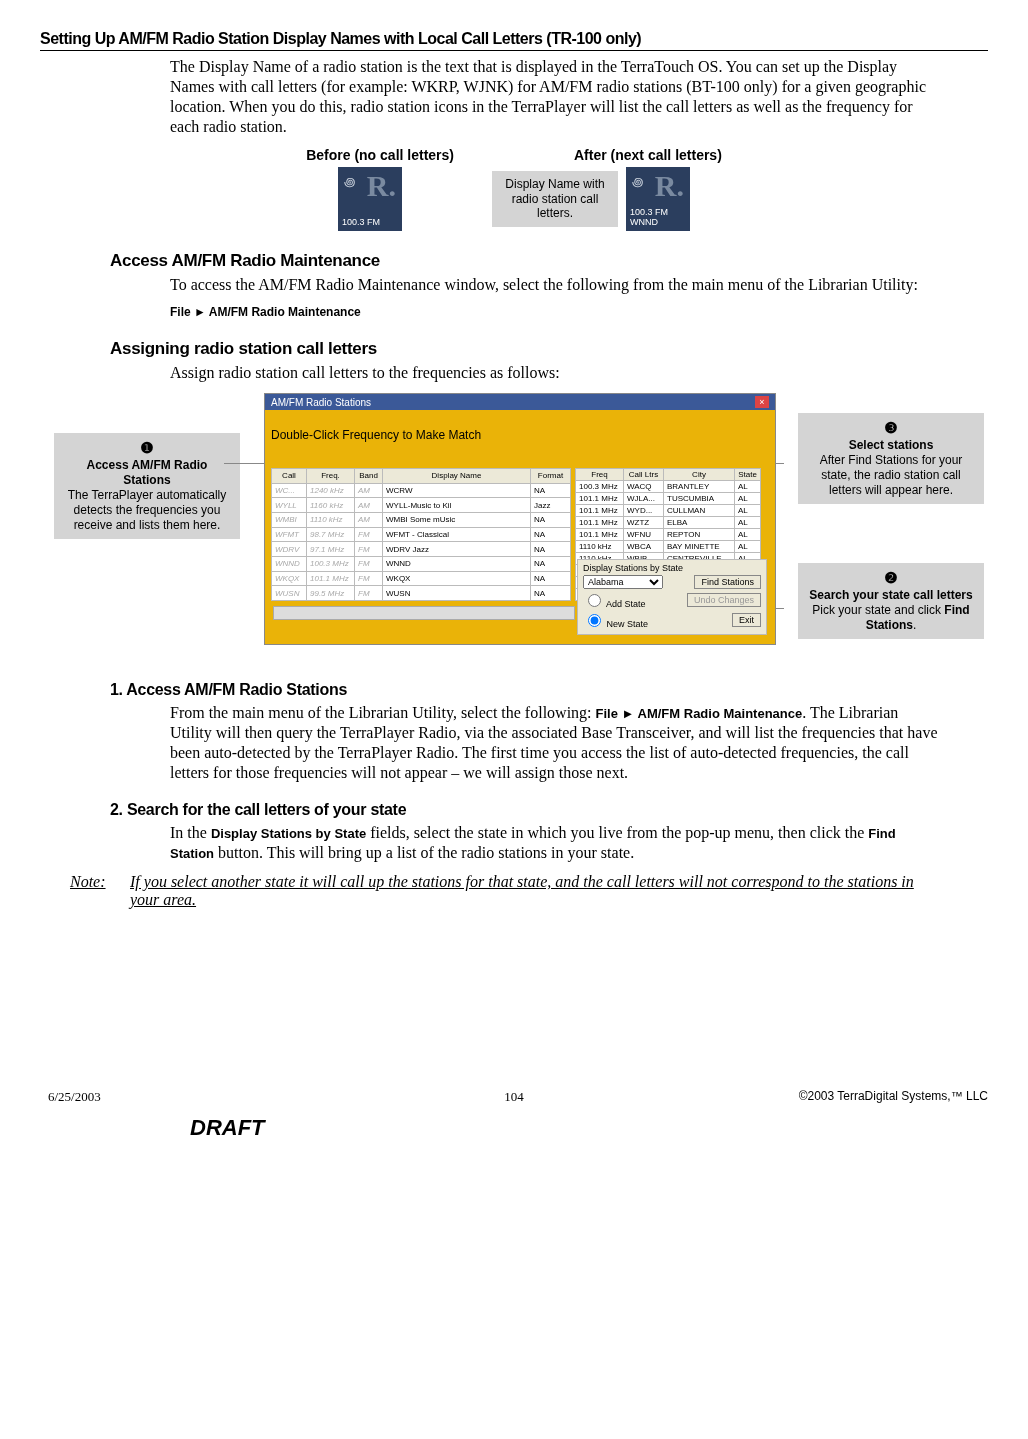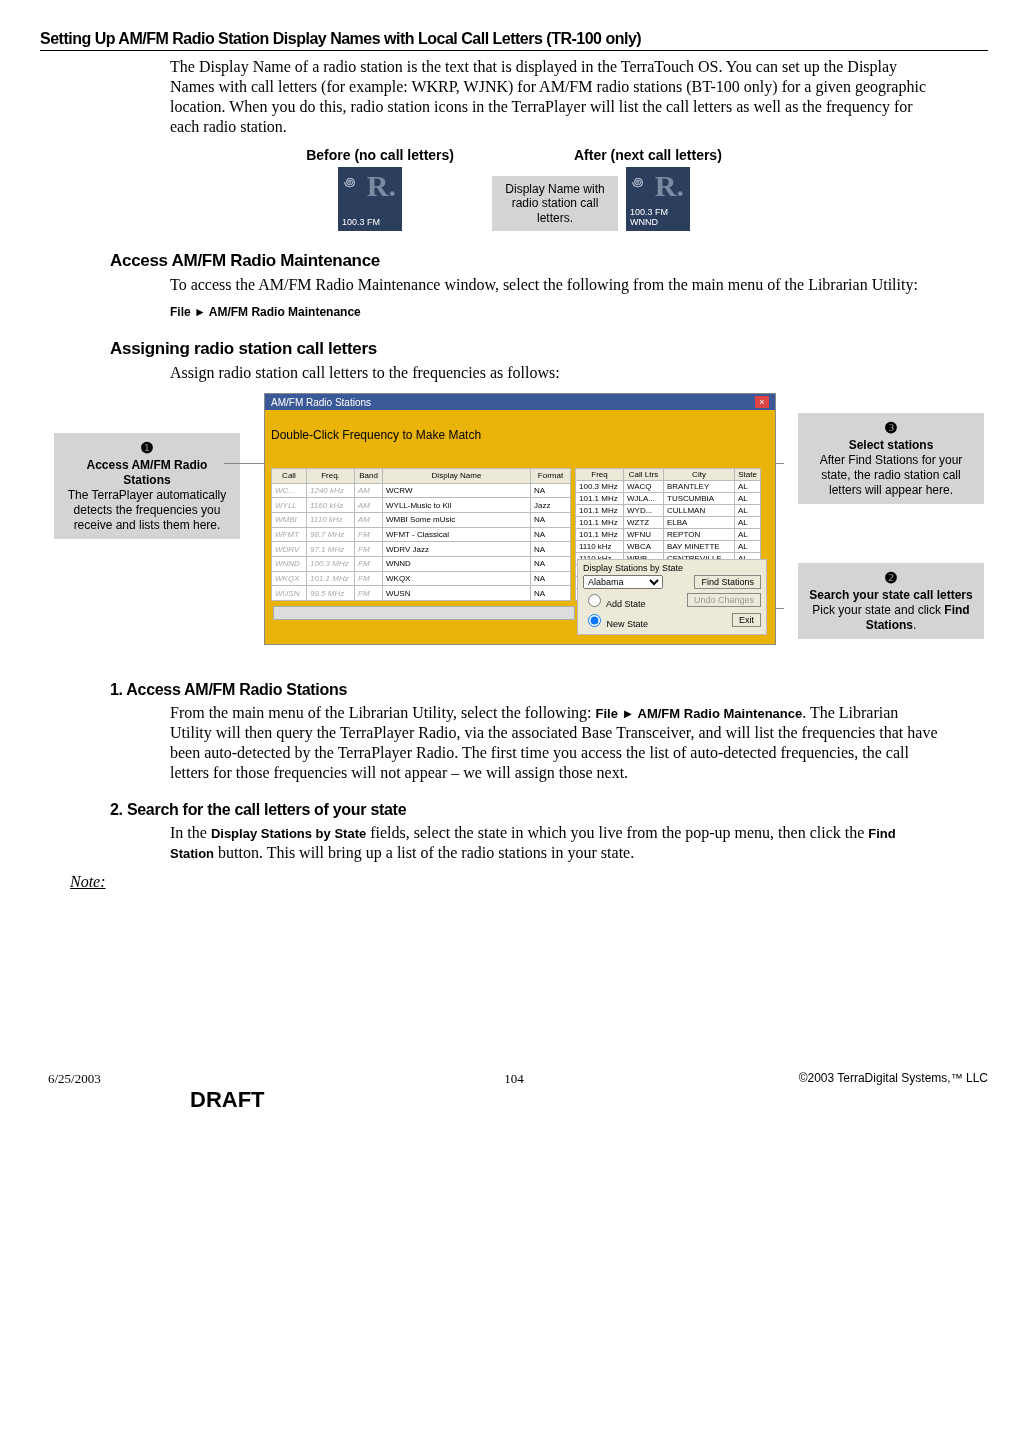--- a/index.html
+++ b/index.html
@@ -74,7 +74,7 @@
   }
   .icon-with-callout {
     display: flex;
-    align-items: flex-end;
+    align-items: center;
     gap: 8px;
     margin-left: 20px;
   }

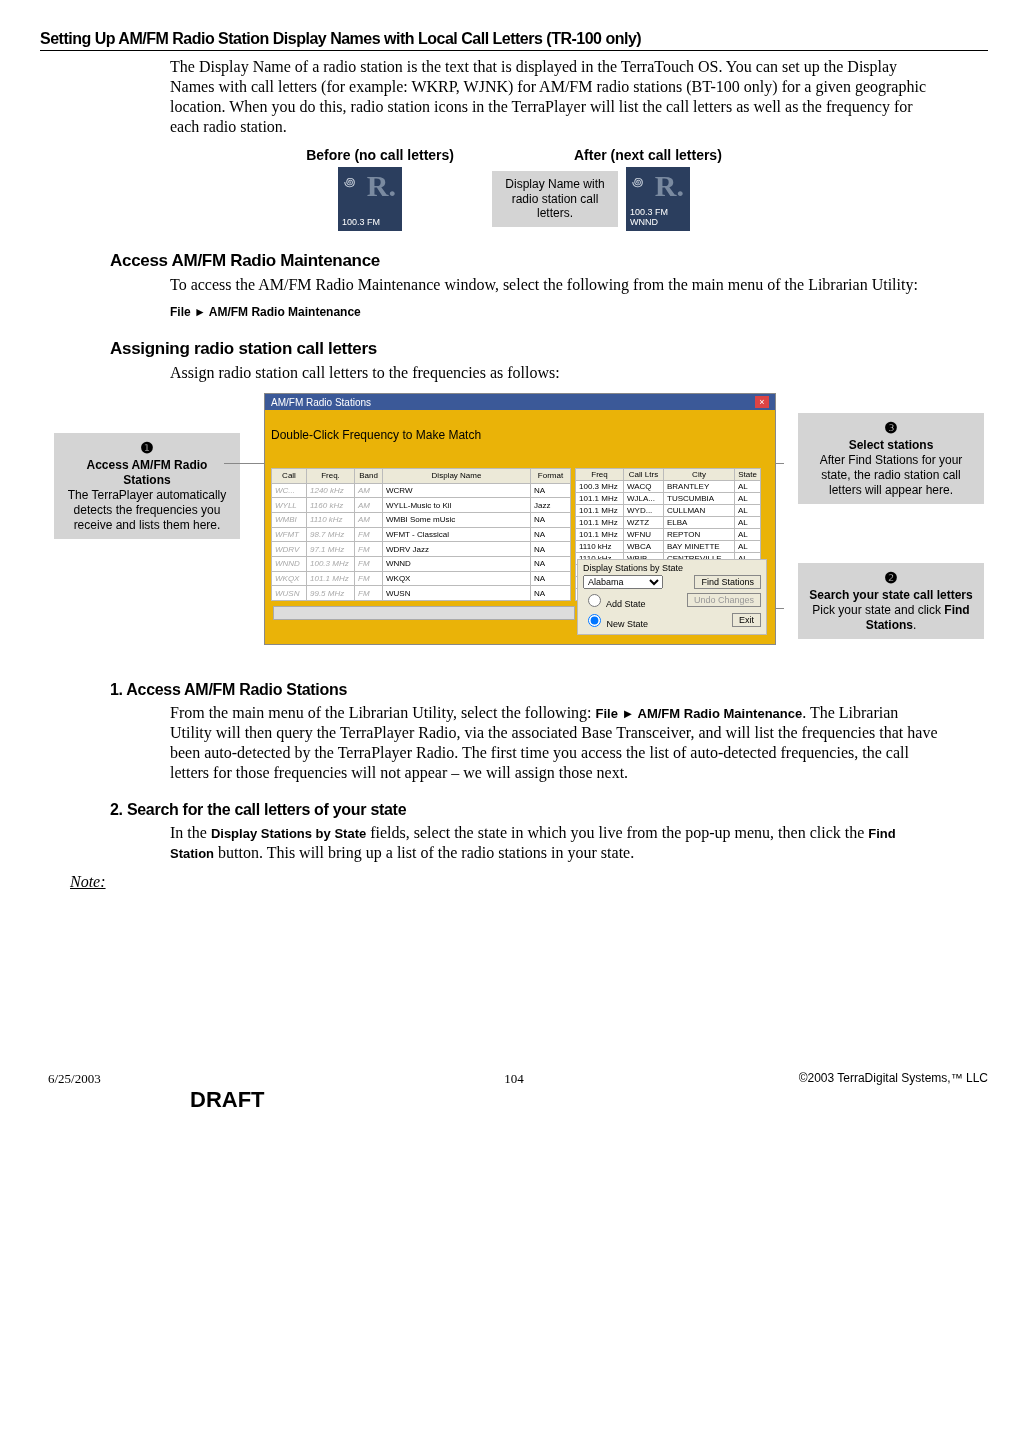--- a/index.html
+++ b/index.html
@@ -522,6 +522,7 @@
 
 <div class="note-row">
   <div class="note-label">Note:</div>
+  <div class="note-text">If you select another state it will call up the stations for that state, and the call letters will not correspond to the stations in your area.</div>
 </div>
 
 <div class="footer">

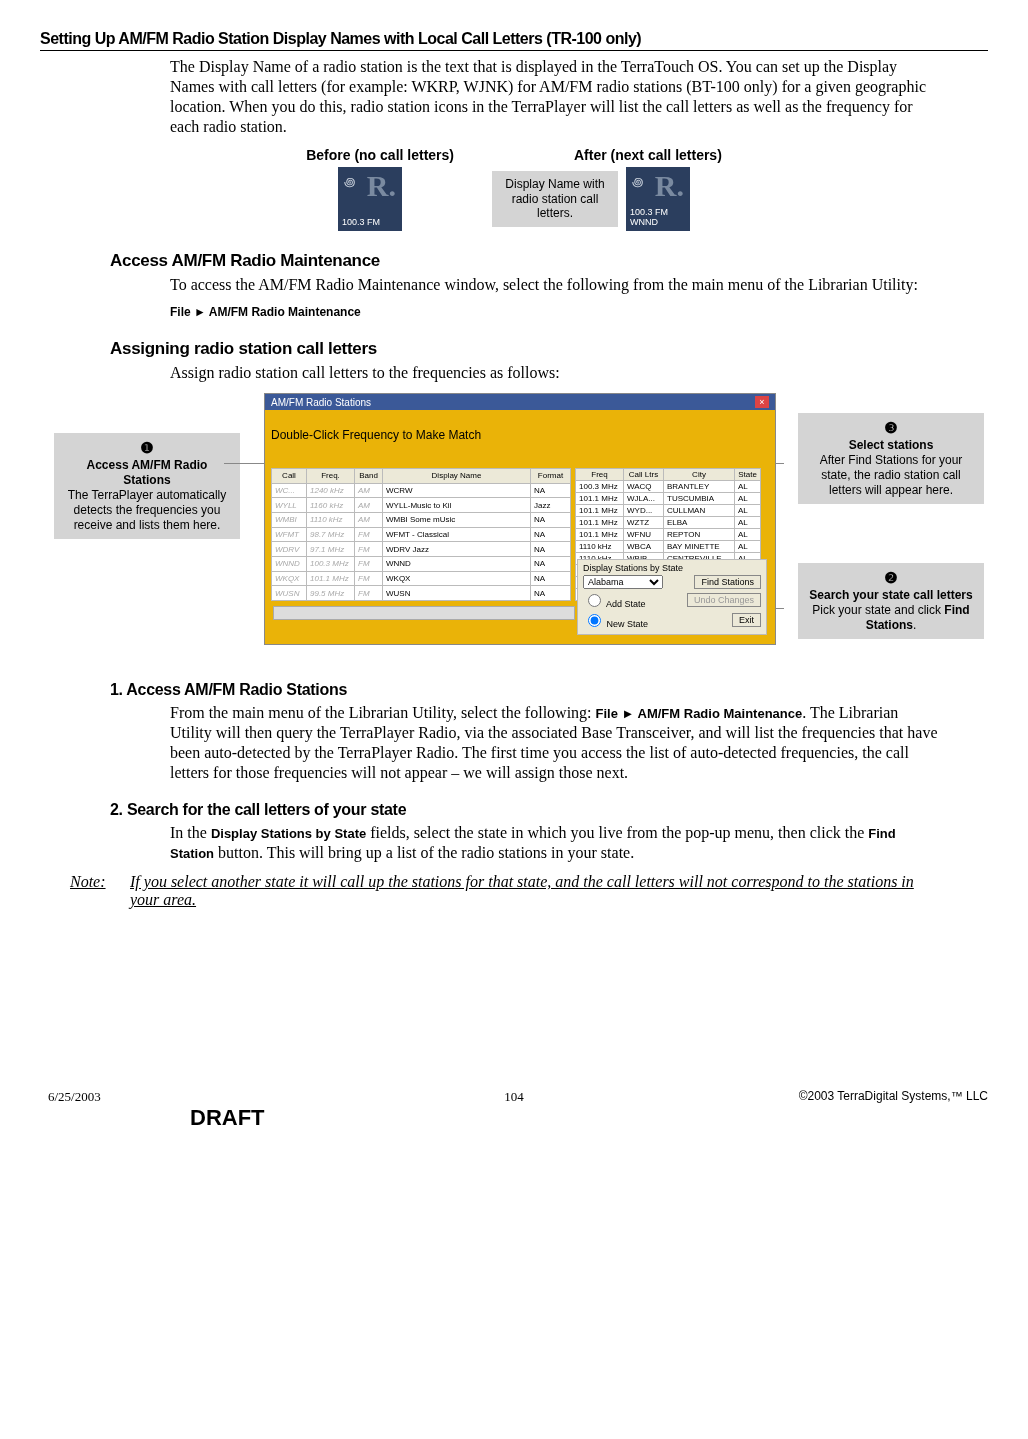--- a/index.html
+++ b/index.html
@@ -259,9 +259,10 @@
   .draft {
     font-family: Arial, sans-serif;
     font-weight: bold;
+    font-style: italic;
     font-size: 22px;
     margin-left: 150px;
-    margin-top: 0;
+    margin-top: 10px;
   }
 </style>
 </head>

